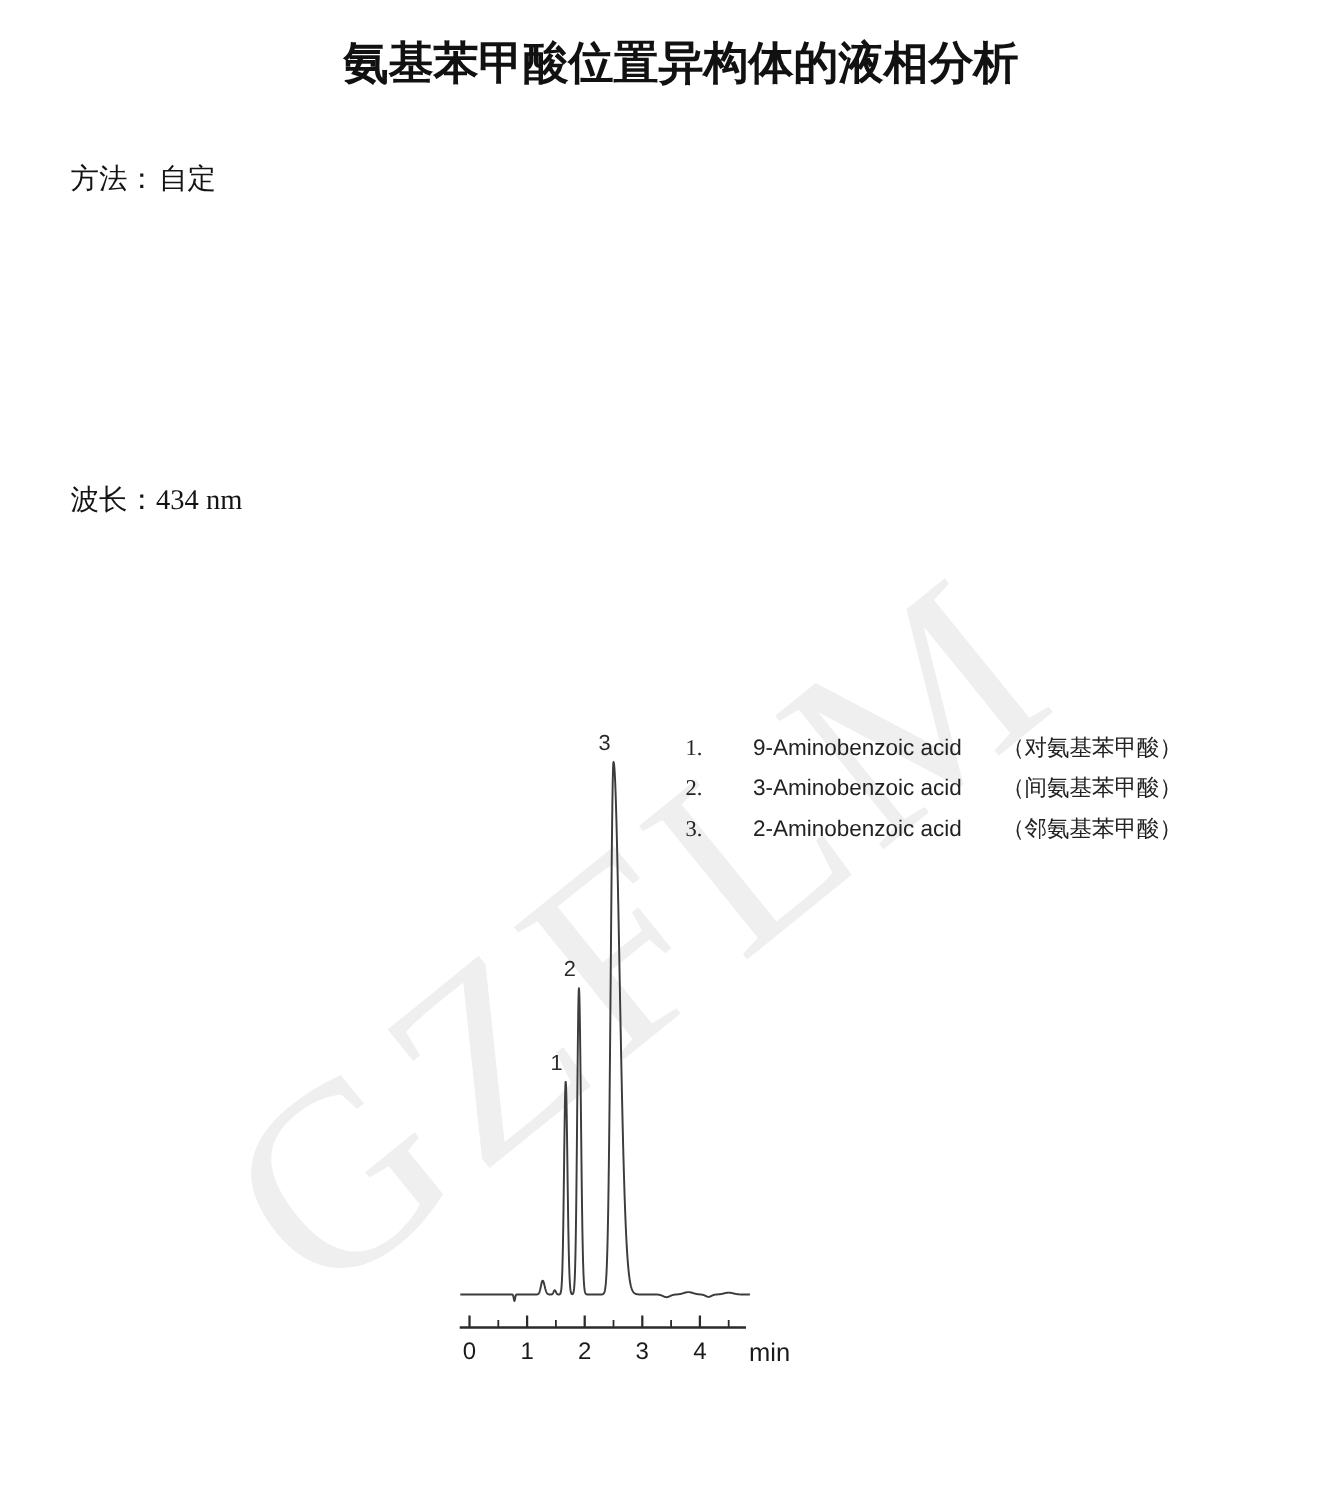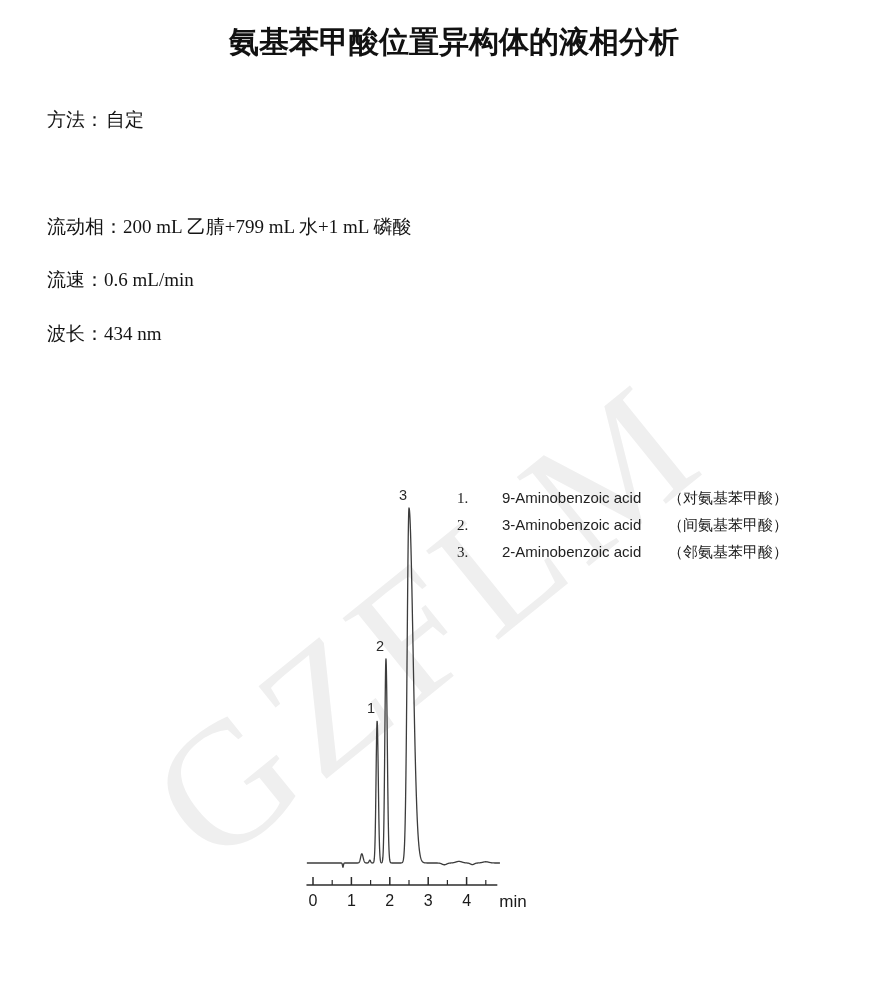--- a/index.html
+++ b/index.html
@@ -103,9 +103,6 @@
   <div class="info-line il0">
     <span class="info-label">方法：</span><span class="info-value gap">自定</span>
   </div>
-  <div class="info-line il2">
-    <span class="info-label">流动相：</span><span class="info-value">200 mL 乙腈+799 mL 水+1 mL 磷酸</span>
-  </div>
   <div class="info-line il3">
     <span class="info-label">流速：</span><span class="info-value">0.6 mL/min</span>
   </div>

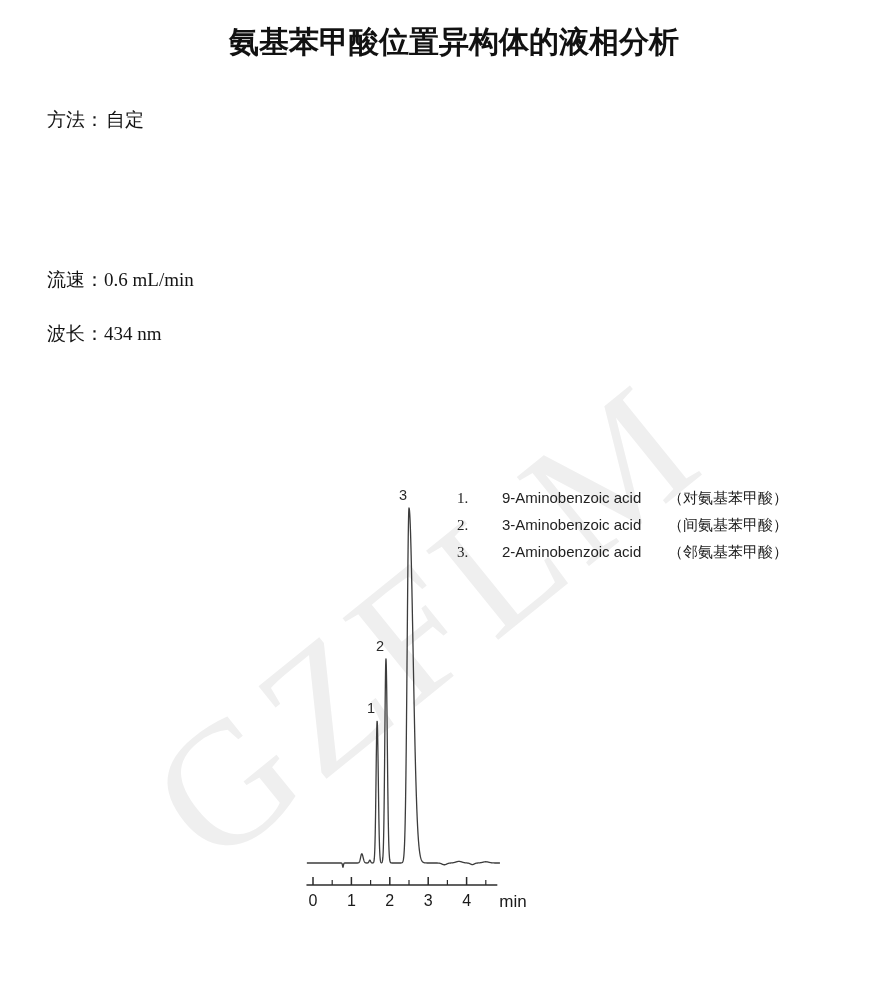--- a/index.html
+++ b/index.html
@@ -103,9 +103,6 @@
   <div class="info-line il0">
     <span class="info-label">方法：</span><span class="info-value gap">自定</span>
   </div>
-  <div class="info-line il3">
-    <span class="info-label">流速：</span><span class="info-value">0.6 mL/min</span>
-  </div>
   <div class="info-line il4">
     <span class="info-label">波长：</span><span class="info-value">434 nm</span>
   </div>

